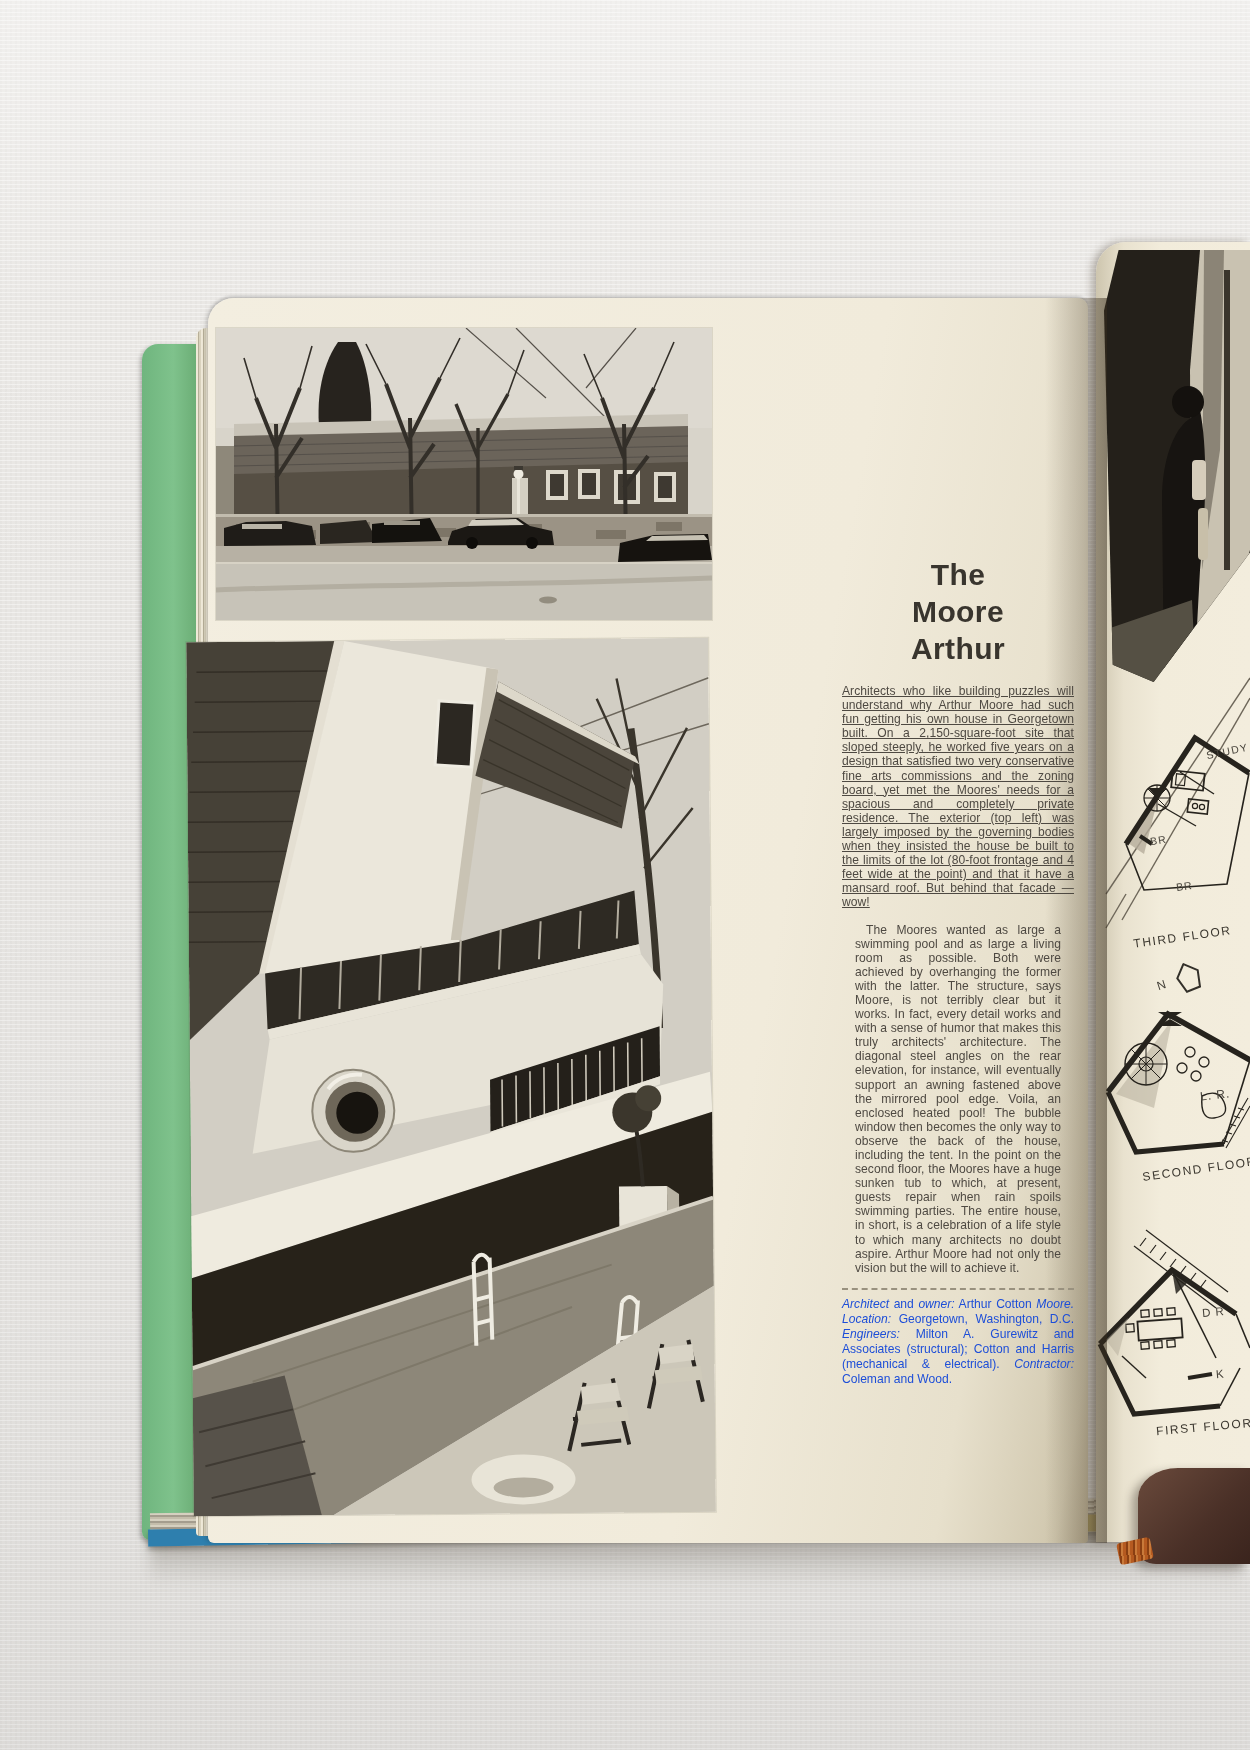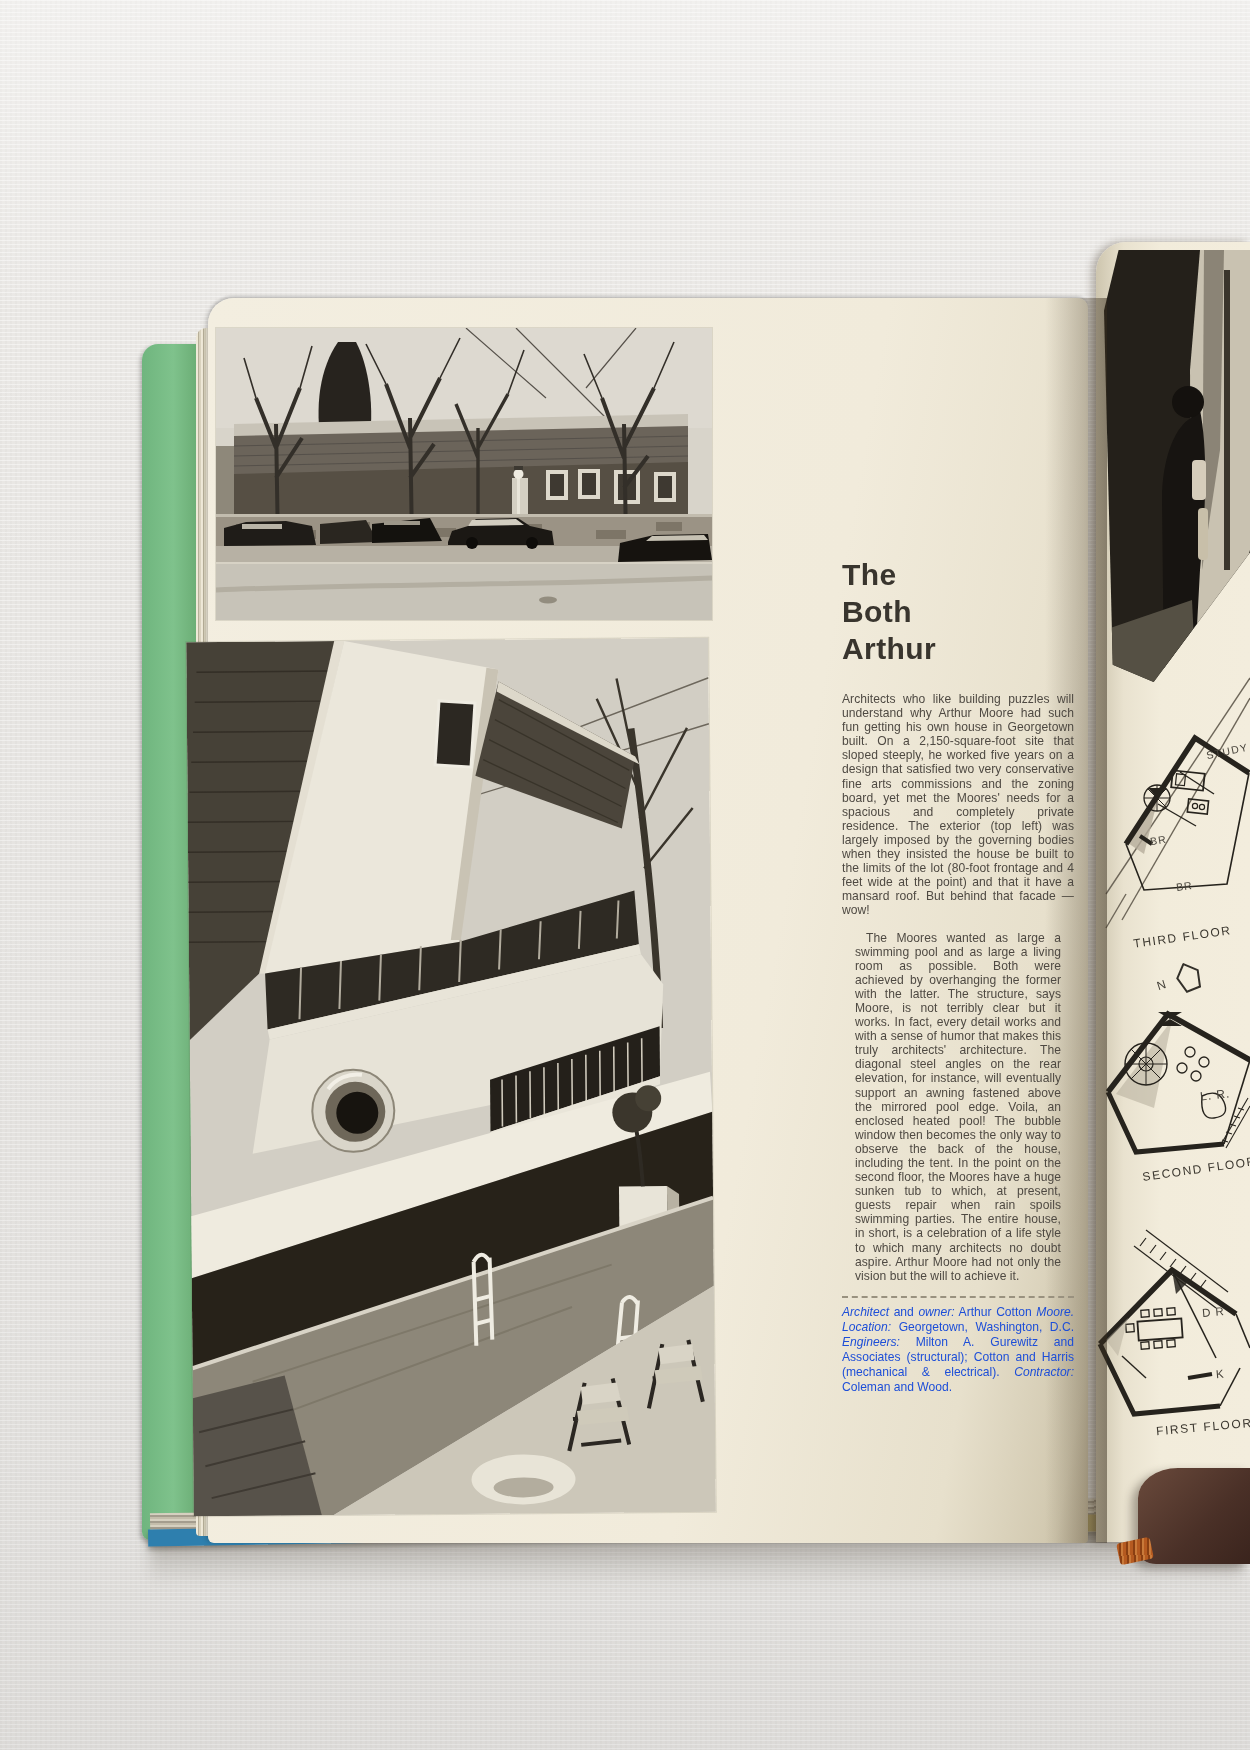--- a/index.html
+++ b/index.html
@@ -54,7 +54,7 @@
   
   #article{left:842px;top:556px;width:232px;color:#45403a;}
   #page-title{font-size:30px;line-height:37px;font-weight:700;letter-spacing:.4px;color:#39352e;}
-  #page-title span{display:block;}
+  #page-title span{display:block;text-align:center;}
   .body-text{font-size:12.1px;line-height:14.1px;text-align:justify;color:#4e4942;
     letter-spacing:.05px;}
   #paragraph-1{margin:25px 0 0 0;}

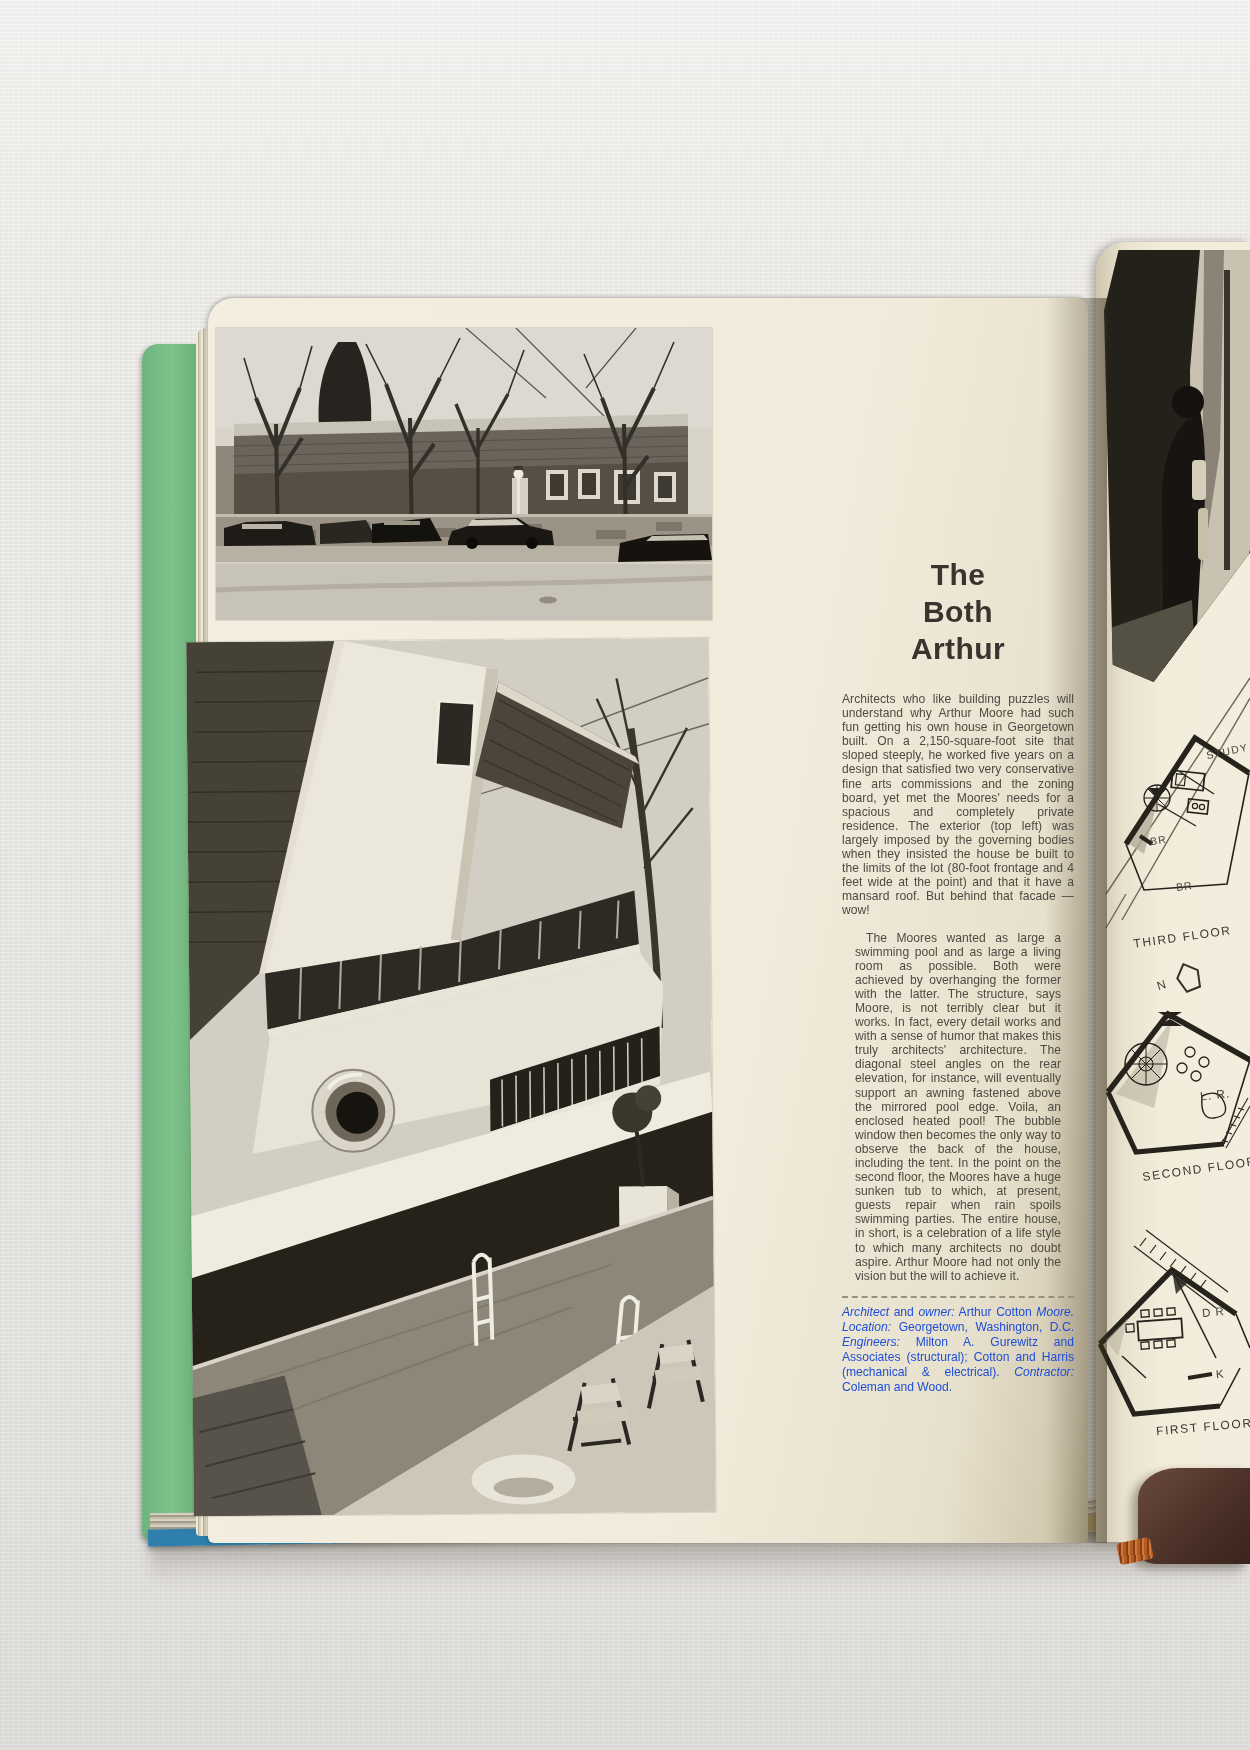--- a/index.html
+++ b/index.html
@@ -363,7 +363,7 @@
 <div class="abs" id="article">
   <h1 id="page-title" style="margin:0;">
     <span>The</span>
-    <span>Both</span>
+    <span>Moore</span>
     <span>Arthur</span>
   </h1>
   <p class="body-text" id="paragraph-1">Architects who like building puzzles will understand why Arthur Moore had such fun getting his own house in Georgetown built. On a 2,150-square-foot site that sloped steeply, he worked five years on a design that satisfied two very conservative fine arts commissions and the zoning board, yet met the Moores' needs for a spacious and completely private residence. The exterior (top left) was largely imposed by the governing bodies when they insisted the house be built to the limits of the lot (80-foot frontage and 4 feet wide at the point) and that it have a mansard roof. But behind that facade — wow!</p>

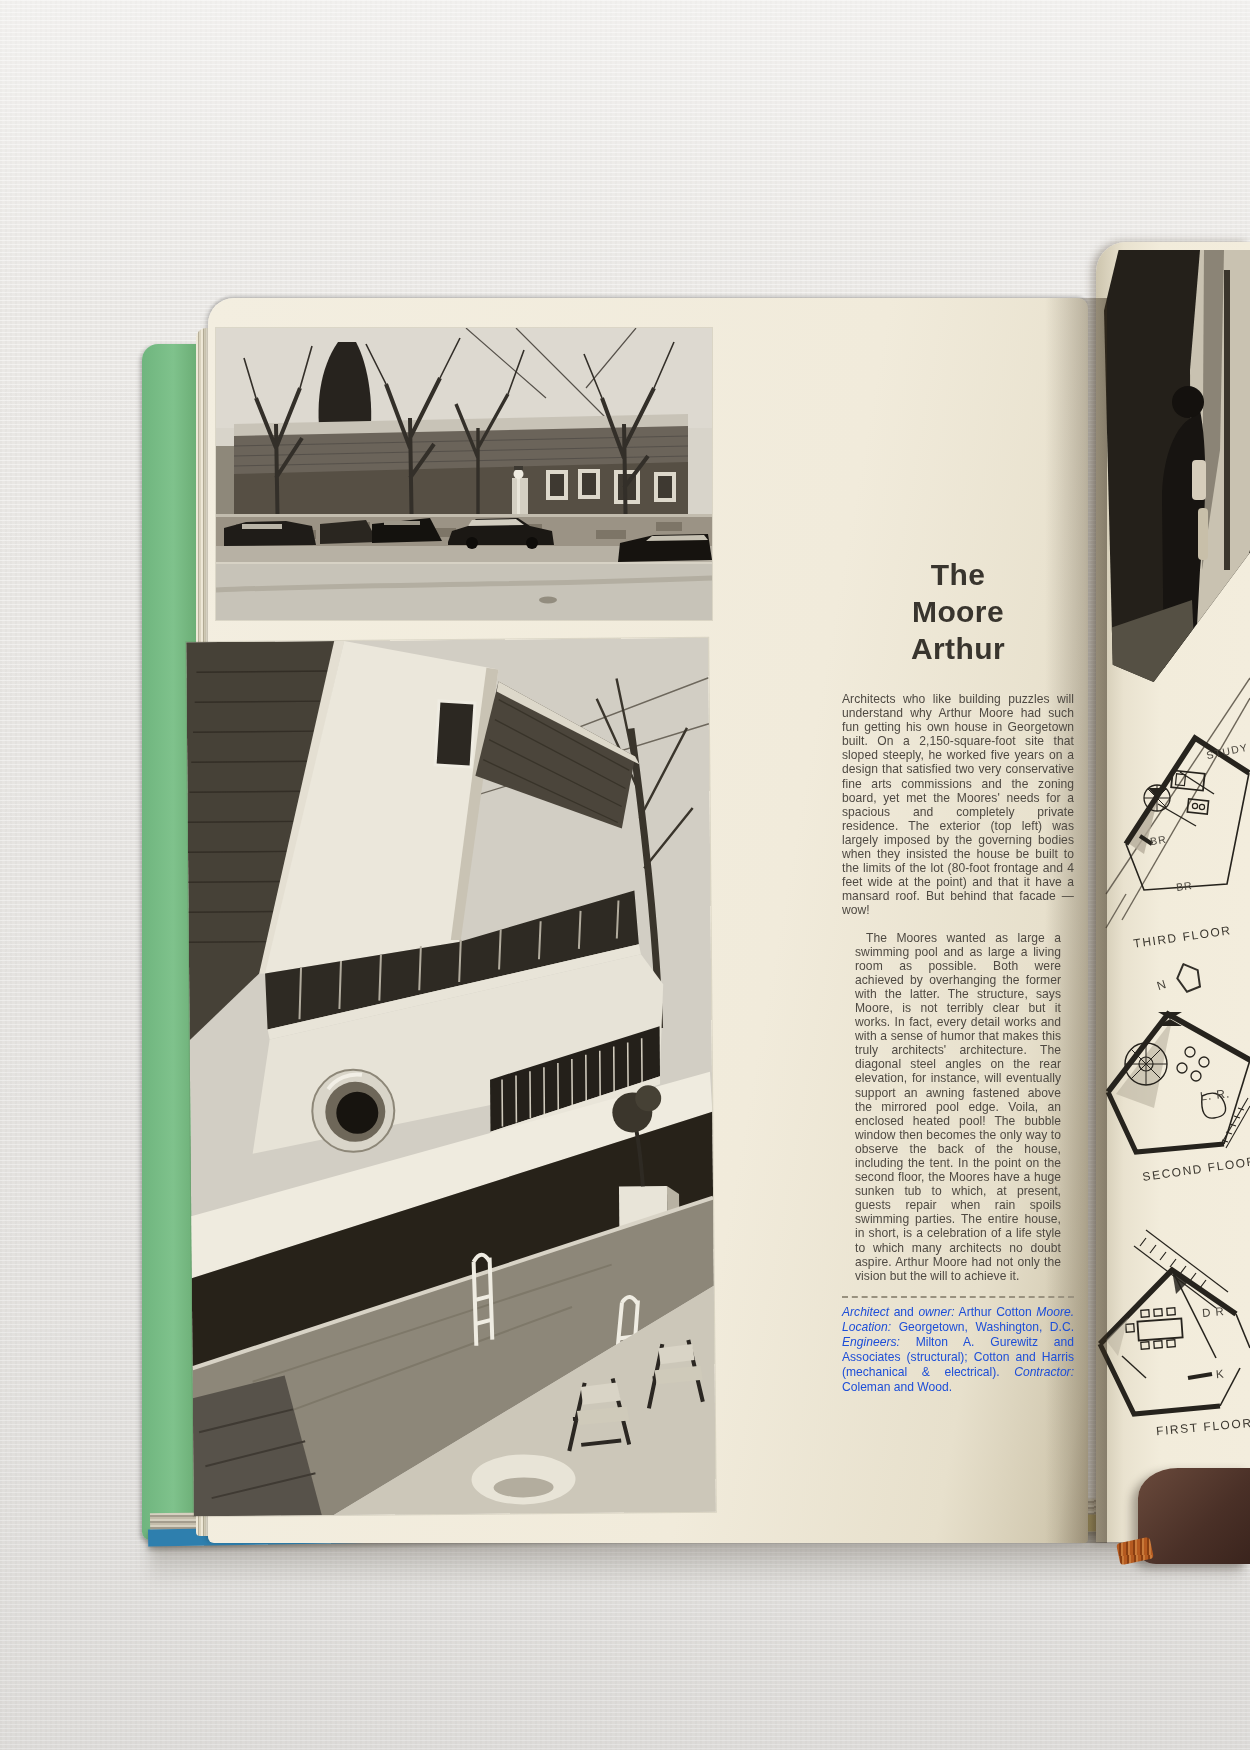--- a/index.html
+++ b/index.html
@@ -57,7 +57,7 @@
   #page-title span{display:block;text-align:center;}
   .body-text{font-size:12.1px;line-height:14.1px;text-align:justify;color:#4e4942;
     letter-spacing:.05px;}
-  #paragraph-1{margin:25px 0 0 0;}
+  #paragraph-1{margin:17px 0 0 0;text-decoration:underline;}
   #paragraph-2{margin:13px;text-indent:11px;}
   #credits-divider{border:none;border-top:2px dashed #99917f;margin:9px 0 7px 0;}
   #credits-text{font-size:12.1px;line-height:15px;text-align:justify;color:#1d4ed8;}

